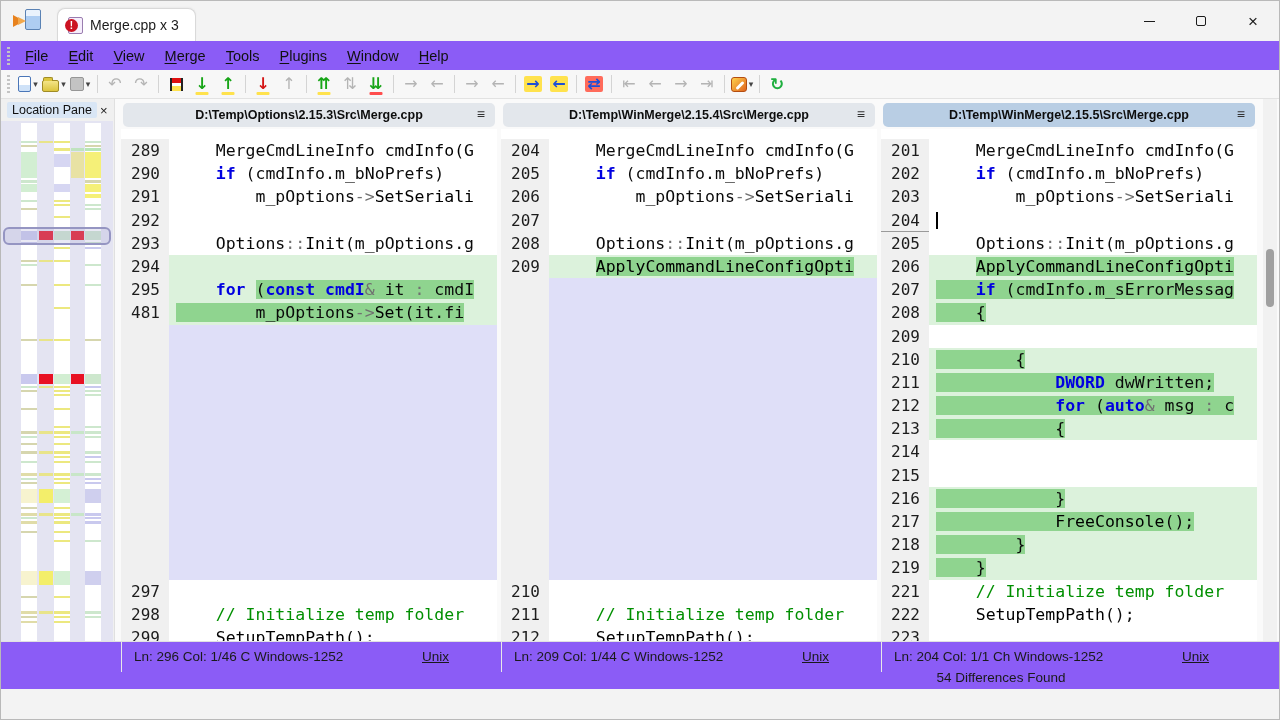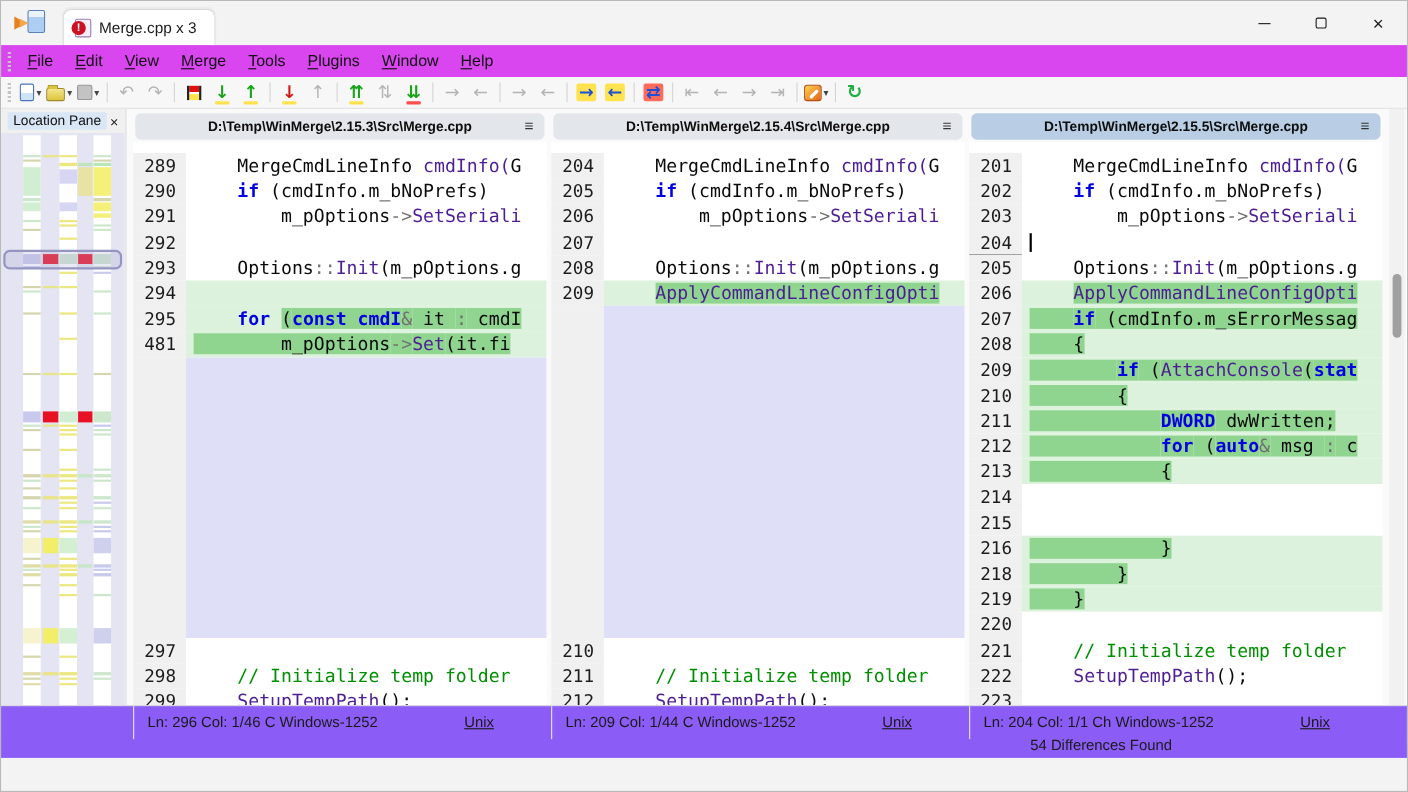--- a/index.html
+++ b/index.html
@@ -23,7 +23,7 @@
   .wc-close { font-size:17px; color:#1a1a1a; line-height:1; }
 
   
-  .menubar { position:absolute; left:0; top:40px; width:100%; height:29px; background:#d946ef; display:flex; align-items:center; }
+  .menubar { position:absolute; left:0; top:40px; width:100%; height:29px; background:#8b5cf6; display:flex; align-items:center; }
   .grip { width:3px; height:18px; margin:0 5px 0 6px; background:repeating-linear-gradient(180deg,#c4c4c4 0 2px,transparent 2px 4px); }
   #menu { display:flex; height:100%; align-items:center; }
   .menu-item { padding:3px 10px; font-size:14.5px; color:#101010; }

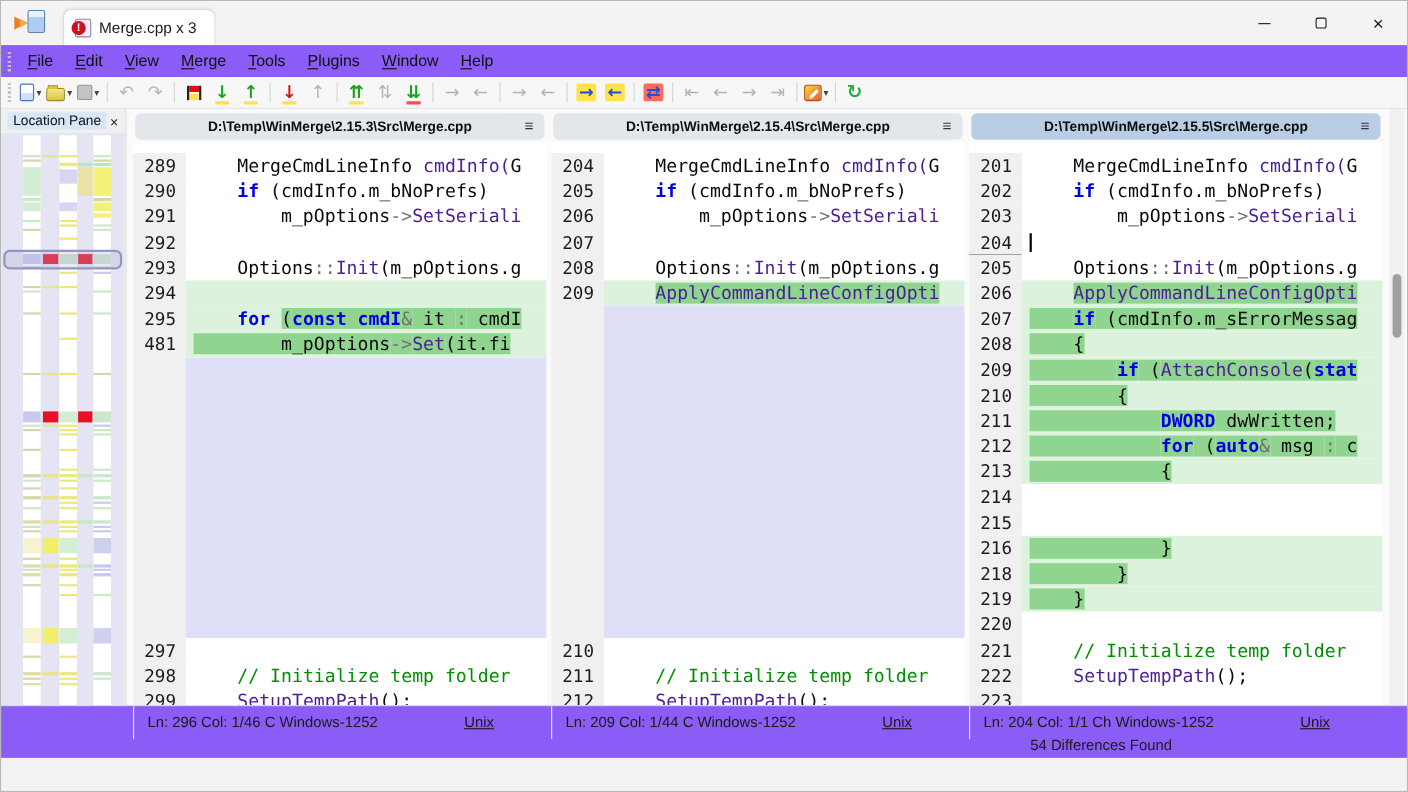--- a/index.html
+++ b/index.html
@@ -391,7 +391,7 @@
 
     <div class="pane" style="left:120px">
       <div class="pane-header" id="ph0">
-        <span class="ph-text">D:\Temp\WinMerge\2.15.3\Src\Merge.cpp</span>
+        <span class="ph-text">D:\Temp\Options\2.15.3\Src\Merge.cpp</span>
         <span class="ph-menu">≡</span>
       </div>
       <div class="pane-body" id="body0">

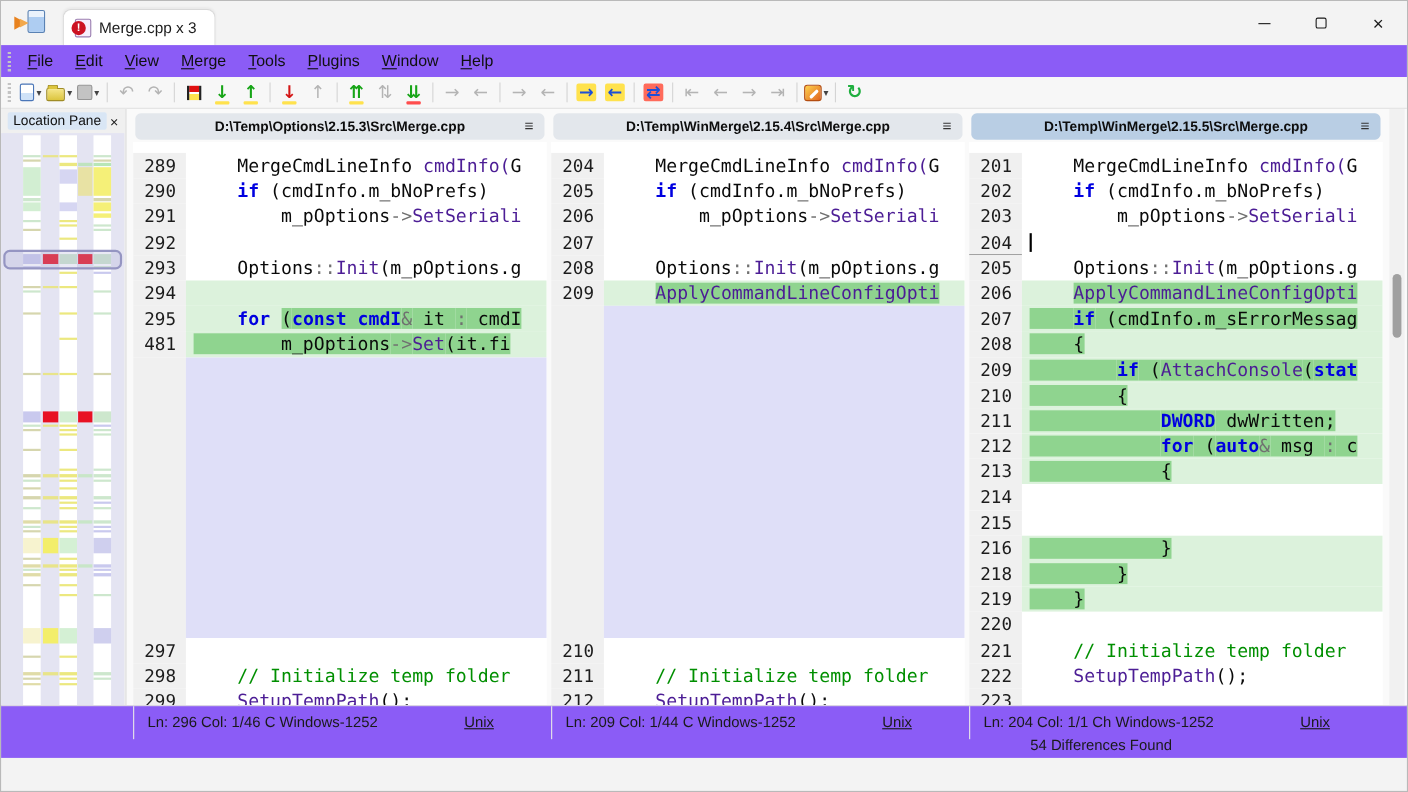--- a/index.html
+++ b/index.html
@@ -75,7 +75,7 @@
   .row.bg-lg .codewrap { background:#dcf2dc; }
   .row.sp .codewrap { background:#dfdff8; }
   .c-kw { color:#0000e0; font-weight:bold; }
-  .c-fn { color:#4c1d95; }
+  .c-fn { color:#000000; }
   .c-cm { color:#008f00; }
   .c-op { color:#707070; }
   .hl { background:#8fd48f; }

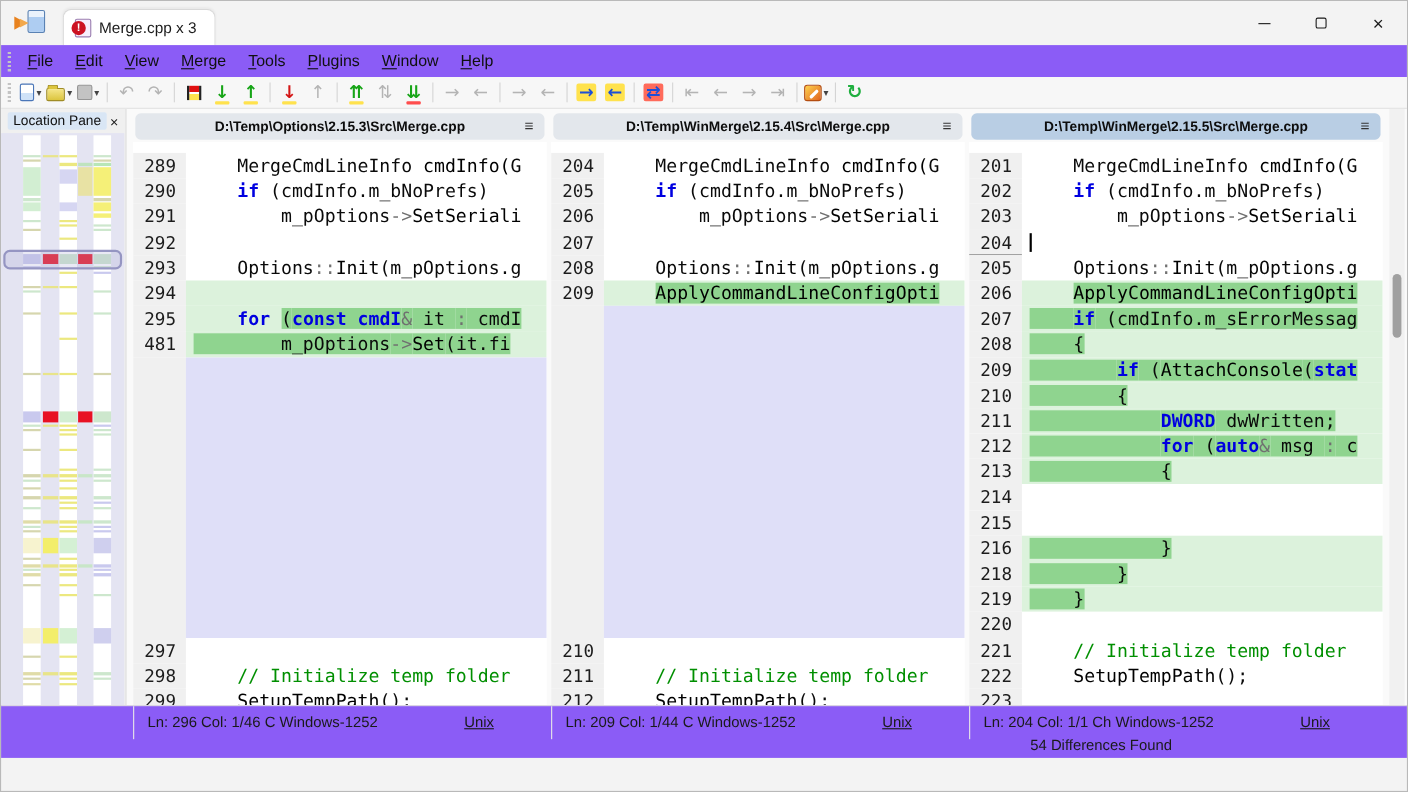--- a/index.html
+++ b/index.html
@@ -549,7 +549,6 @@
           </div>
           <div class="row bg-lg">
             <span class="num">209</span>
-            <span class="codewrap"><span class="hl">        </span><span class="c-kw hl">if</span><span class="hl"> (</span><span class="c-fn hl">AttachConsole</span><span class="hl">(</span><span class="c-kw hl">stat</span></span>
           </div>
           <div class="row bg-lg">
             <span class="num">210</span>

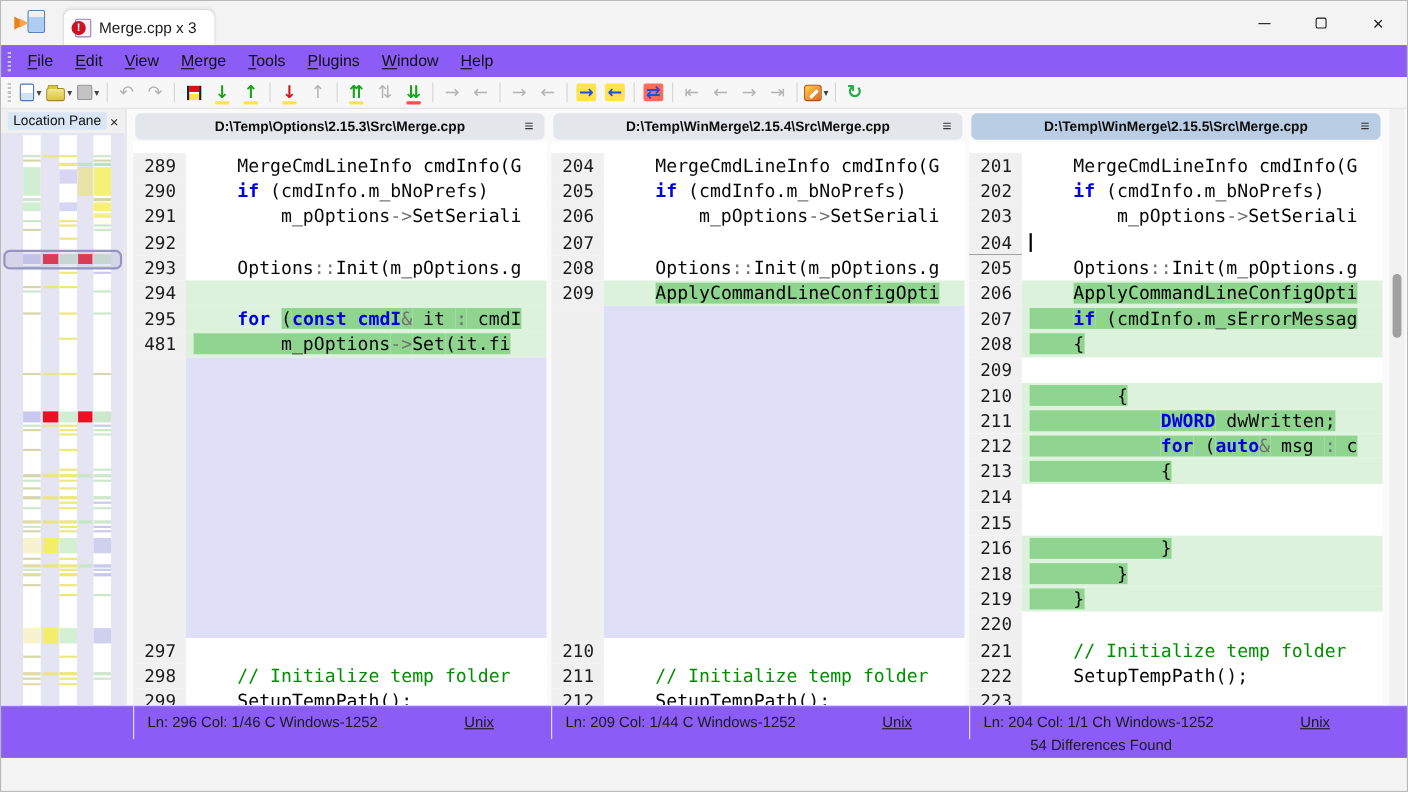--- a/index.html
+++ b/index.html
@@ -577,6 +577,10 @@
             <span class="codewrap"><span class="hl">            }</span></span>
           </div>
           <div class="row bg-lg">
+            <span class="num">217</span>
+            <span class="codewrap"><span class="hl">            </span><span class="c-fn hl">FreeConsole</span><span class="hl">();</span></span>
+          </div>
+          <div class="row bg-lg">
             <span class="num">218</span>
             <span class="codewrap"><span class="hl">        }</span></span>
           </div>

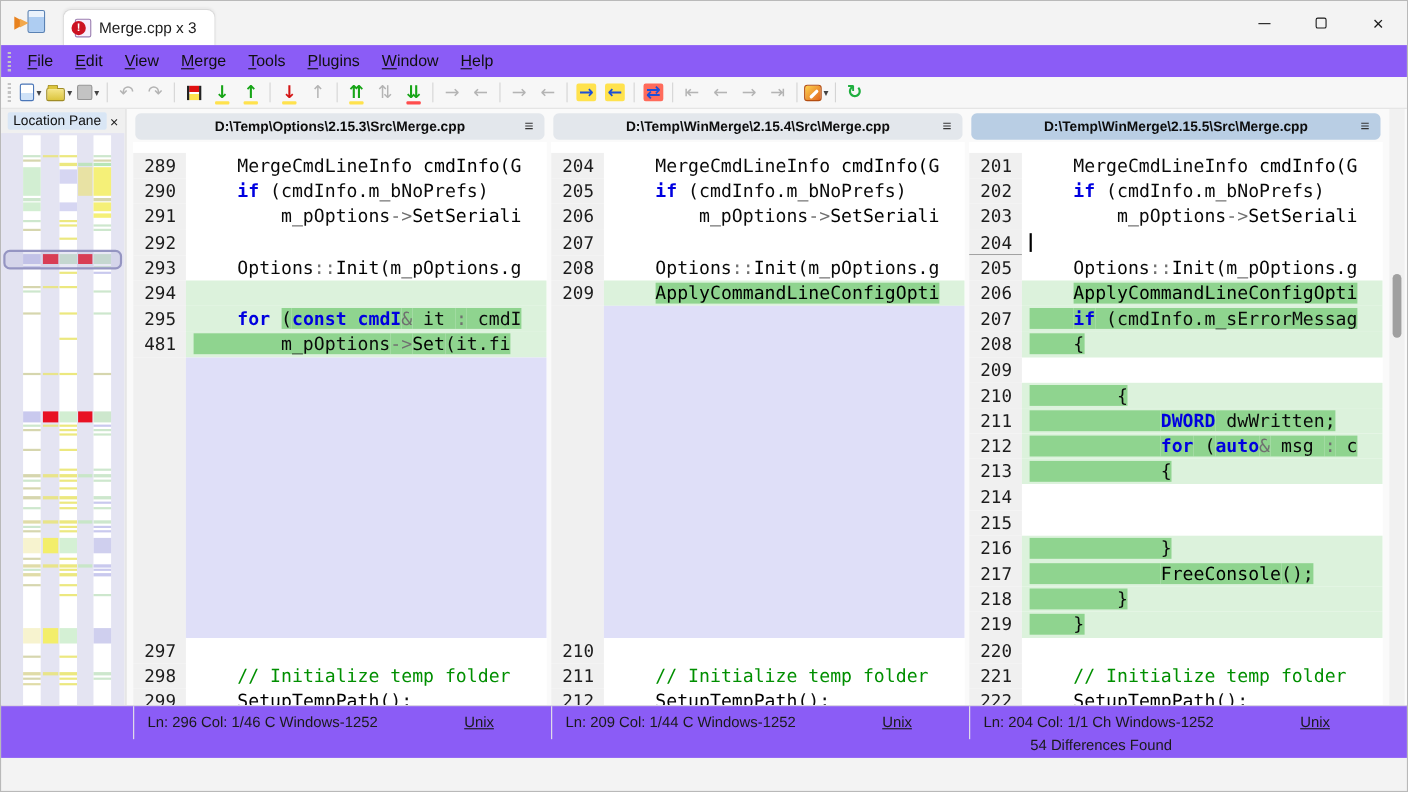--- a/index.html
+++ b/index.html
@@ -589,10 +589,6 @@
             <span class="codewrap"><span class="hl">    }</span></span>
           </div>
           <div class="row">
-            <span class="num">220</span>
-            <span class="codewrap"></span>
-          </div>
-          <div class="row">
             <span class="num">221</span>
             <span class="codewrap"><span>    </span><span class="c-cm">// Initialize temp folder</span></span>
           </div>

